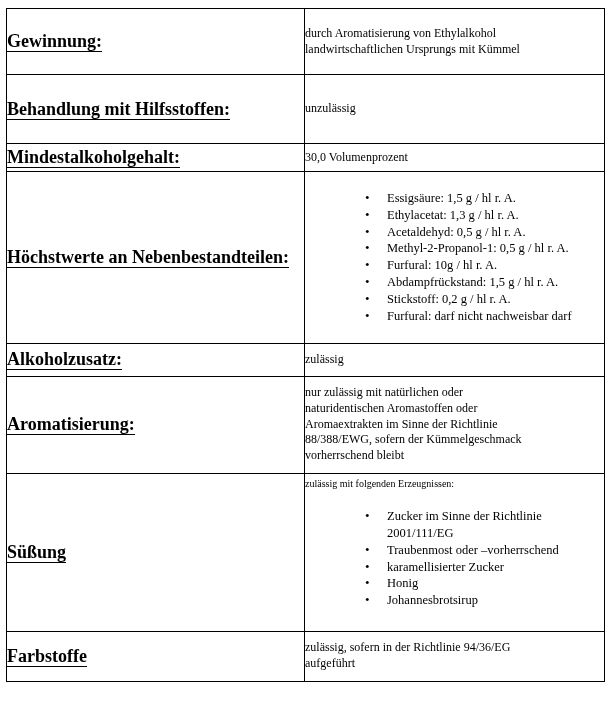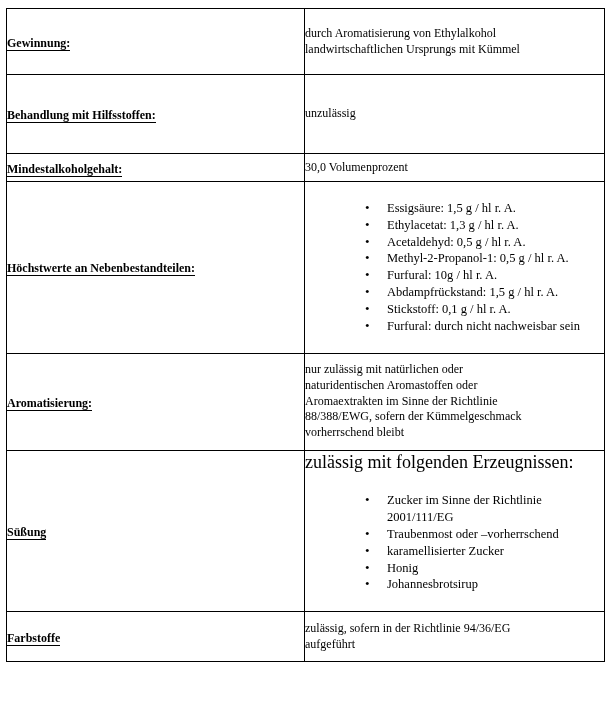--- a/index.html
+++ b/index.html
@@ -49,7 +49,7 @@
   }
   .label-text {
     font-weight: bold;
-    font-size: 12px;
+    font-size: 18px;
     line-height: 1.25;
     display: inline;
     border-bottom: 1px solid #000000;

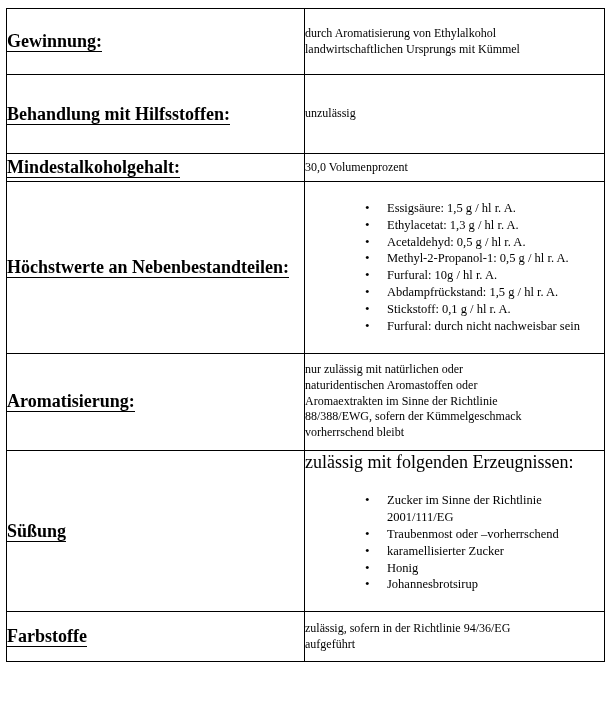--- a/index.html
+++ b/index.html
@@ -126,7 +126,7 @@
     margin-bottom: 14px;
   }
   .r1 { height: 66px; }
-  .r2 { height: 79px; }
+  .r2 { height: 69px; }
   .r3 { height: 28px; }
   .r4 { height: 159px; }
   .r5 { height: 33px; }

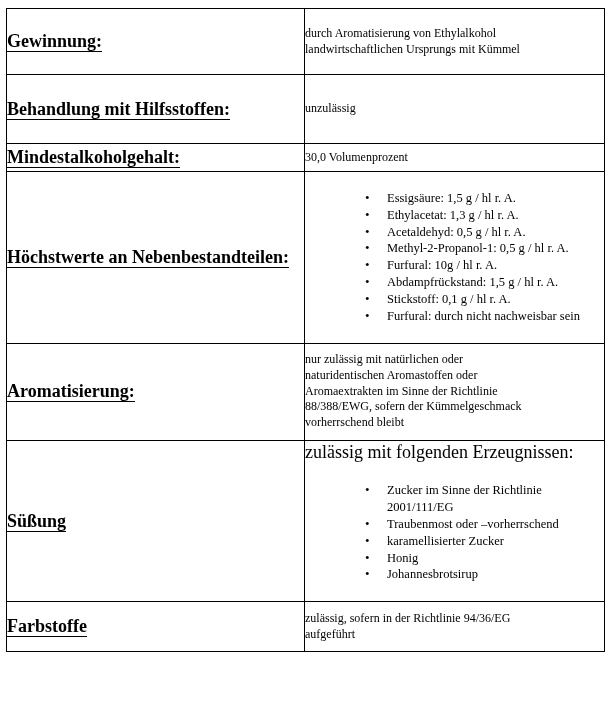--- a/index.html
+++ b/index.html
@@ -188,7 +188,7 @@
             <li><span>Methyl-2-Propanol-1</span><span>: 0,5 g / hl r. A.</span></li>
             <li><span>Furfural</span><span>: 10g / hl r. A.</span></li>
             <li><span>Abdampfrückstand</span><span>: 1,5 g / hl r. A.</span></li>
-            <li><span class="sq">Stickstoff</span><span>: 0,1 g / hl r. A.</span></li>
+            <li><span class="sq">Stickstoff</span><span>: 0,2 g / hl r. A.</span></li>
             <li><span class="sq">Furfural</span><span>: durch nicht nachweisbar sein</span></li>
           </ul>
         </td>

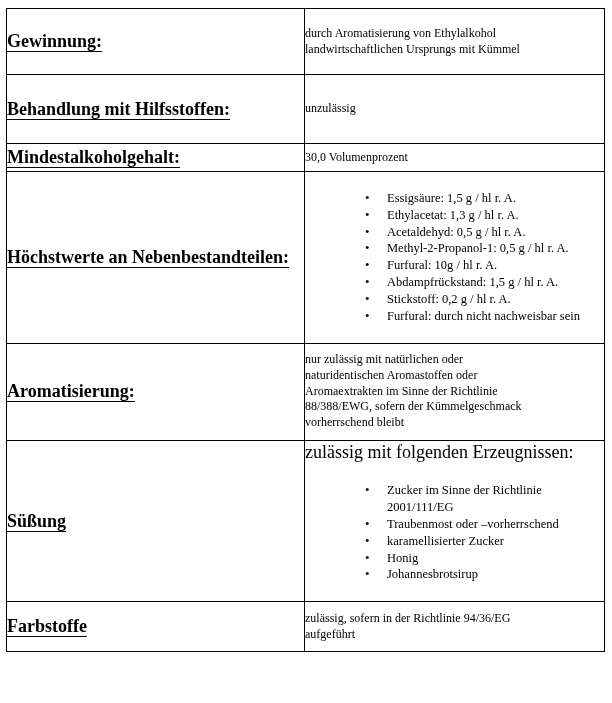--- a/index.html
+++ b/index.html
@@ -189,7 +189,7 @@
             <li><span>Furfural</span><span>: 10g / hl r. A.</span></li>
             <li><span>Abdampfrückstand</span><span>: 1,5 g / hl r. A.</span></li>
             <li><span class="sq">Stickstoff</span><span>: 0,2 g / hl r. A.</span></li>
-            <li><span class="sq">Furfural</span><span>: durch nicht nachweisbar sein</span></li>
+            <li><span class="sq">Furfural</span><span>: darf nicht nachweisbar darf</span></li>
           </ul>
         </td>
       </tr>

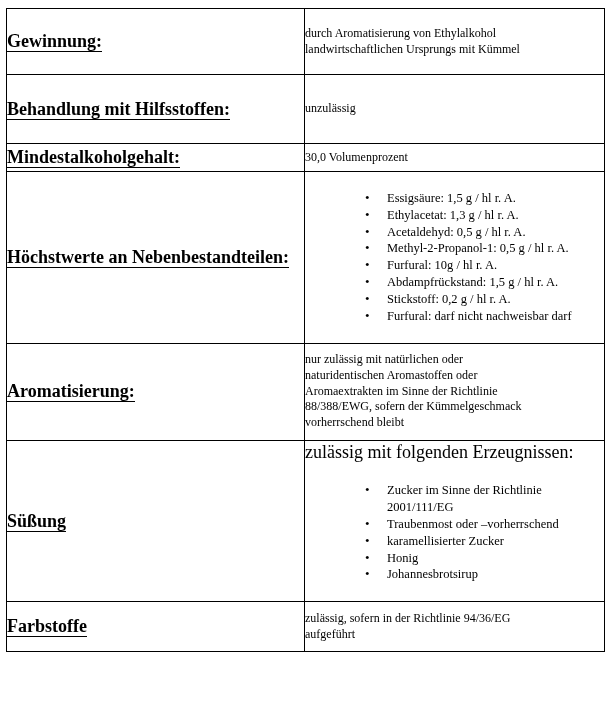--- a/index.html
+++ b/index.html
@@ -194,6 +194,16 @@
         </td>
       </tr>
 
+      <tr class="r5">
+        <td class="label-cell">
+          <span class="label-text">Alkoholzusatz:</span>
+        </td>
+        <td class="value-cell mid">
+          <div class="value-text">
+            <span class="value-line">zulässig</span>
+          </div>
+        </td>
+      </tr>
 
 
       <tr class="r7">

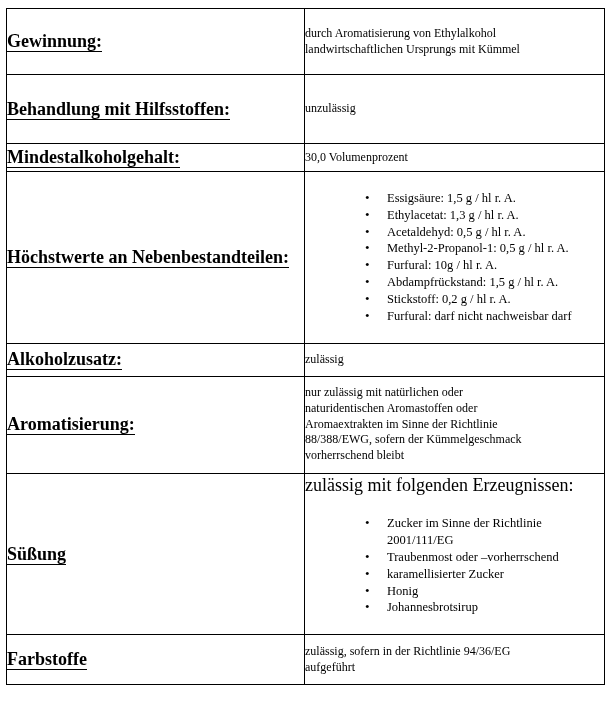--- a/index.html
+++ b/index.html
@@ -120,7 +120,7 @@
     background-repeat: repeat-x;
   }
   .intro-line {
-    font-size: 18px;
+    font-size: 10px;
     line-height: 1.32;
     display: block;
     margin-bottom: 14px;

